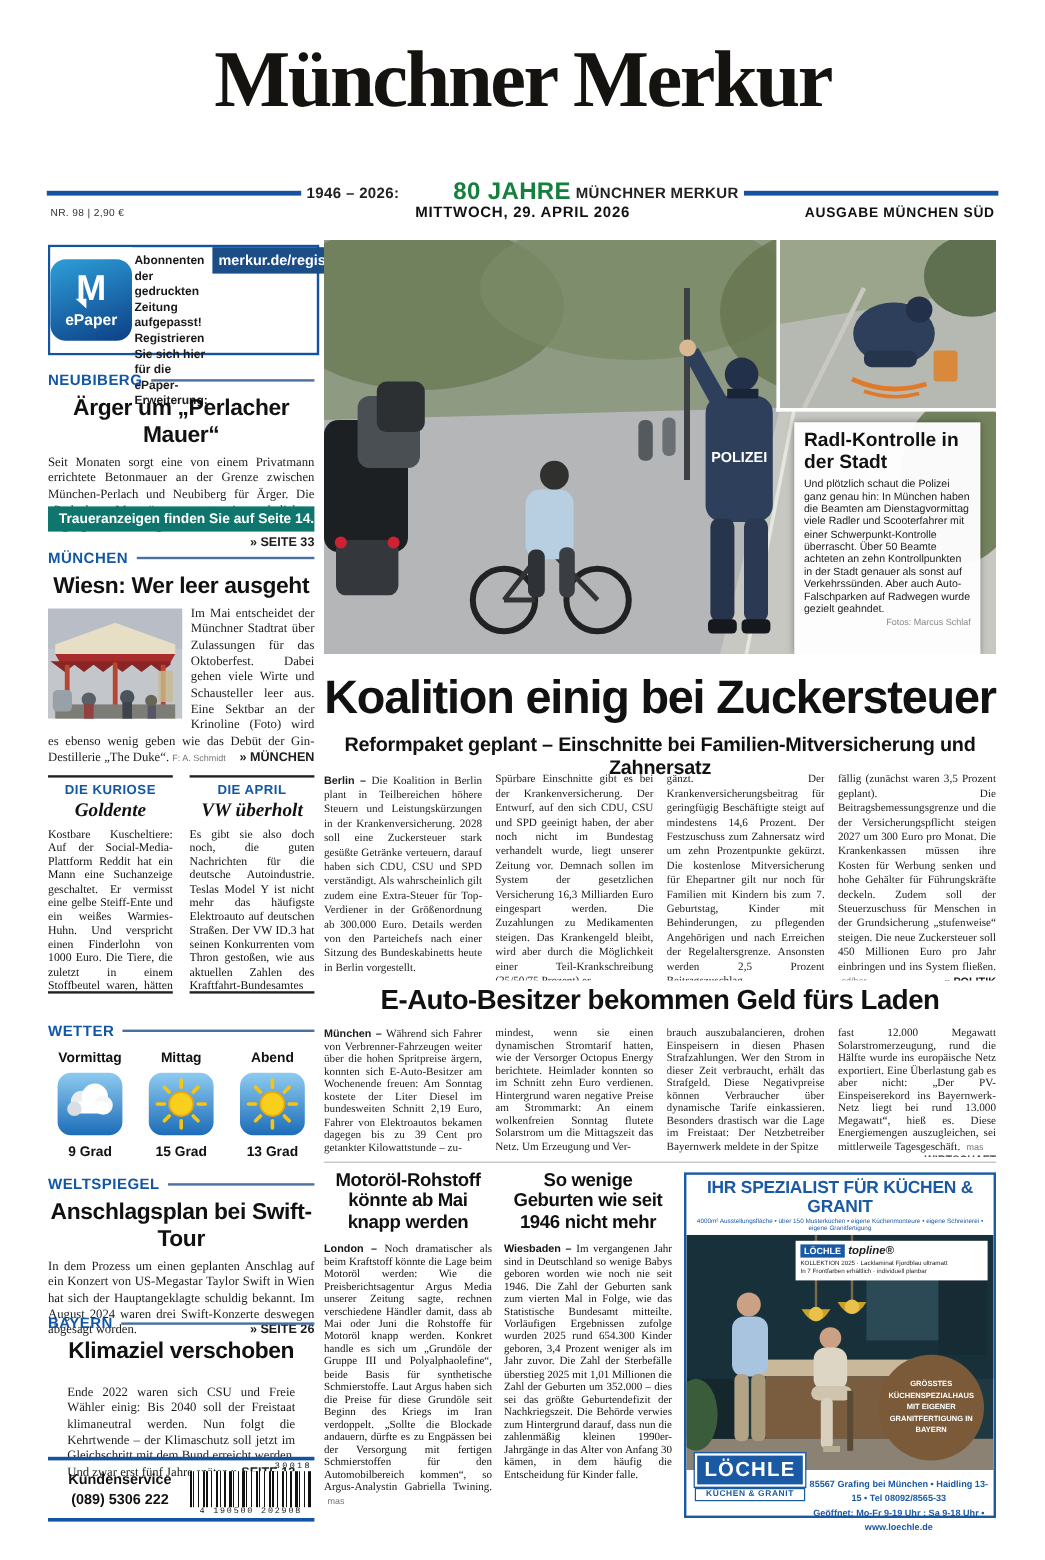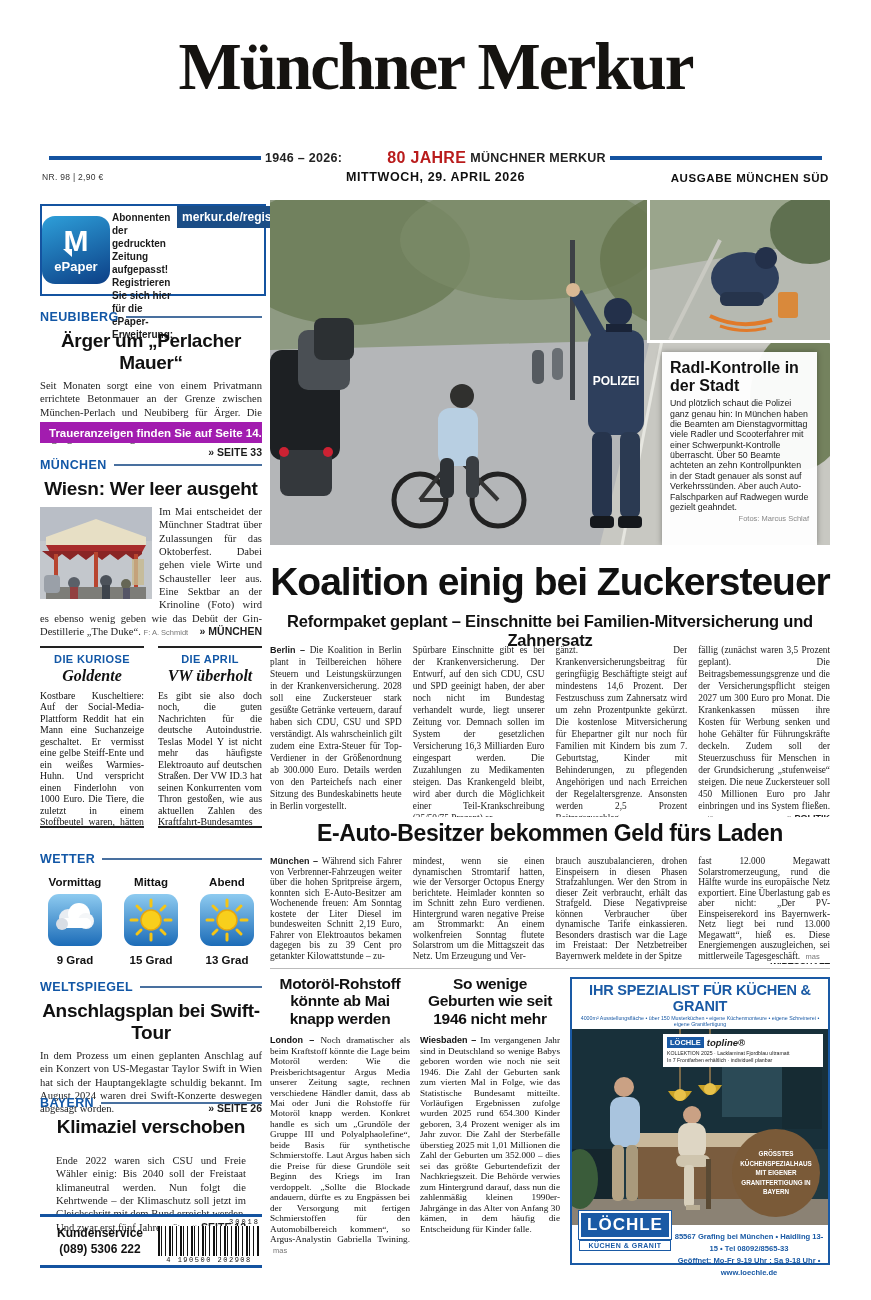--- a/index.html
+++ b/index.html
@@ -12,7 +12,7 @@
   .anniv{position:absolute;left:0;top:149px;width:100%;display:flex;align-items:center;justify-content:center;gap:4px;}
   .anniv .line{height:4px;background:#1453a0;width:212px;}
   .anniv .pre,.anniv .post{font-weight:700;font-size:12.5px;color:#222;letter-spacing:.3px;}
-  .anniv .hl{font-weight:700;font-size:16px;color:#b91c1c;letter-spacing:.3px;padding-left:41px;}
+  .anniv .hl{font-weight:700;font-size:20px;color:#15803d;letter-spacing:.3px;padding-left:41px;}
   .mast-date{position:absolute;left:0;top:170px;width:100%;text-align:center;font-weight:700;font-size:12.5px;letter-spacing:.6px;}
   .mast-edition{position:absolute;right:42px;top:172px;font-weight:700;font-size:11.5px;letter-spacing:.6px;}
   

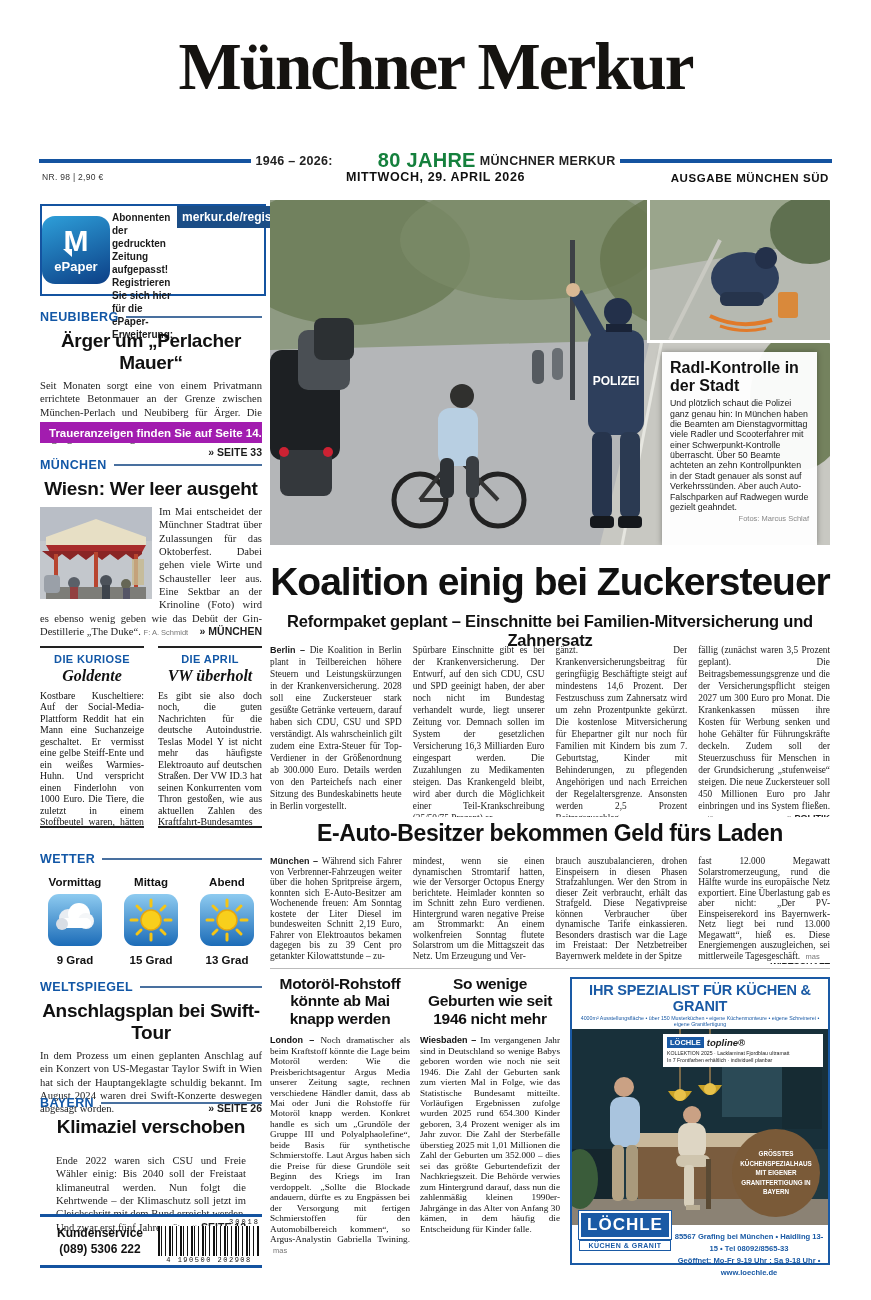--- a/index.html
+++ b/index.html
@@ -34,7 +34,7 @@
   .ep-right{flex:1;display:flex;flex-direction:row;}
   .ep-text{flex:1;font-weight:700;font-size:10px;line-height:1.3;padding:5px 4px 0 2px;color:#1a1a1a;}
   .ep-bar{height:22px;background:#1b4d86;color:#fff;font-weight:700;font-size:12px;display:flex;align-items:center;padding-left:5px;}
-  .bluebar{top:422px;height:21px;background:#a21caf;color:#fff;font-weight:700;font-size:11.5px;display:flex;align-items:center;padding-left:9px;box-sizing:border-box;width:222px;}
+  .bluebar{top:422px;height:21px;background:#0f766e;color:#fff;font-weight:700;font-size:11.5px;display:flex;align-items:center;padding-left:9px;box-sizing:border-box;width:222px;}
   
   .minis{top:646px;display:flex;gap:14px;}
   .mini{flex:1;border-top:2px solid #222;border-bottom:2px solid #222;padding:5px 0 8px;height:182px;overflow:hidden;box-sizing:border-box;}

